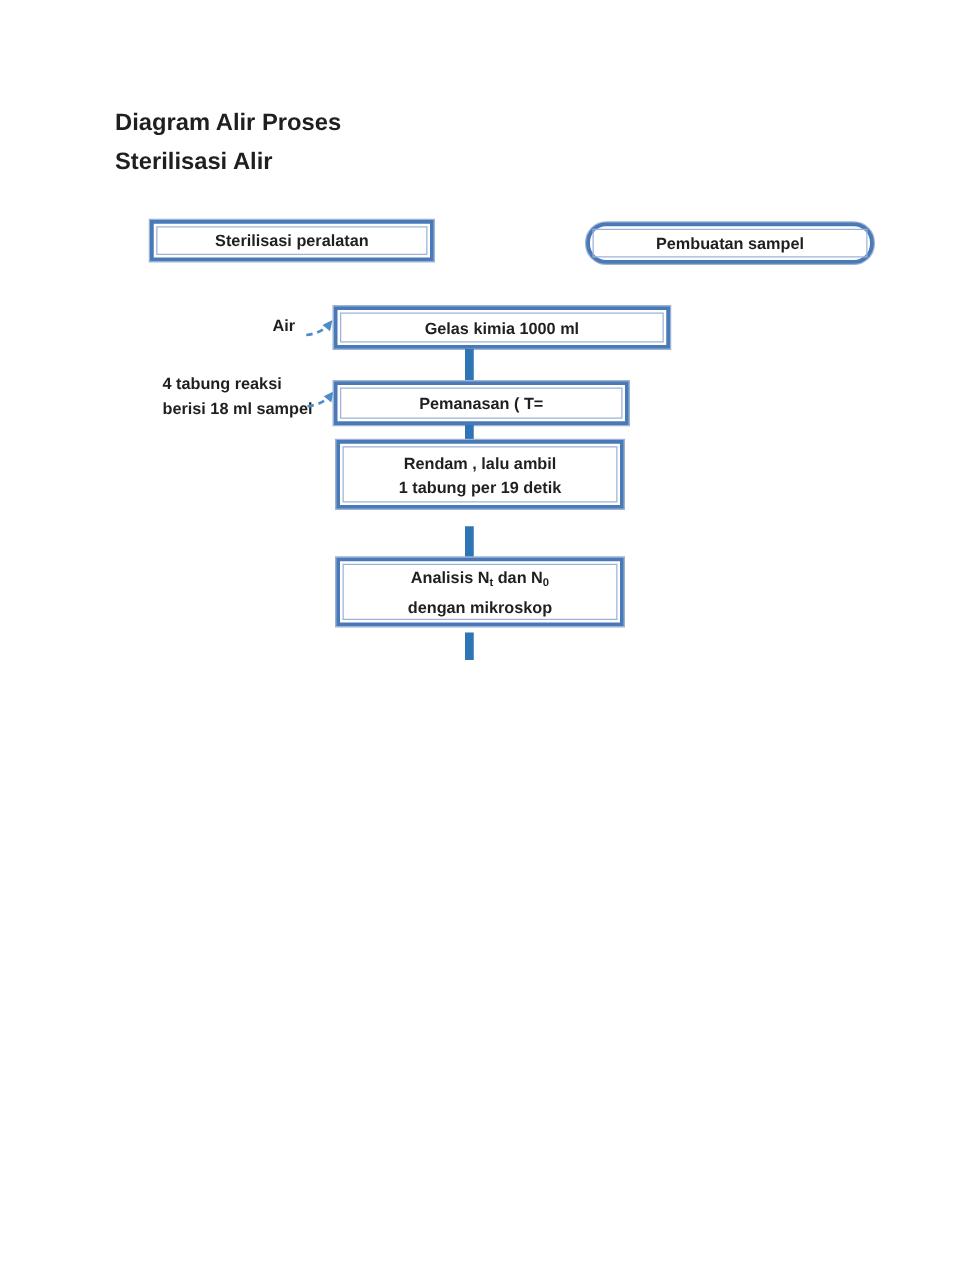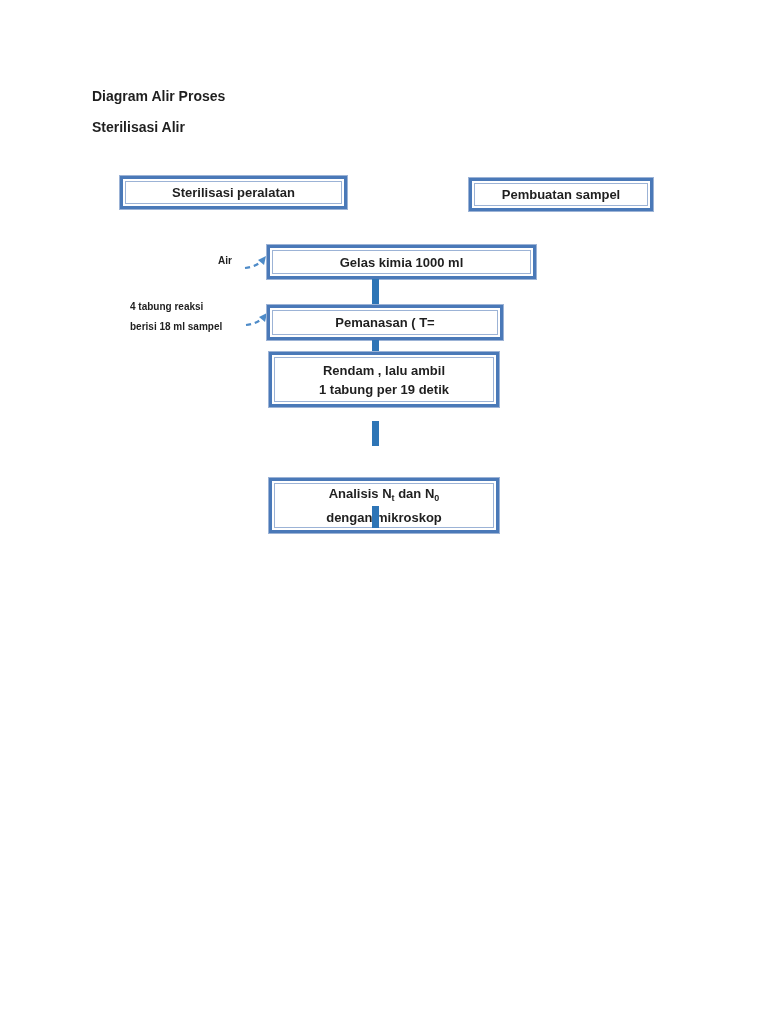--- a/index.html
+++ b/index.html
@@ -16,7 +16,7 @@
 
   .doc-title {
     position: absolute;
-    font-size: 14px;
+    font-size: 19px;
     font-weight: bold;
     color: var(--text);
     white-space: nowrap;

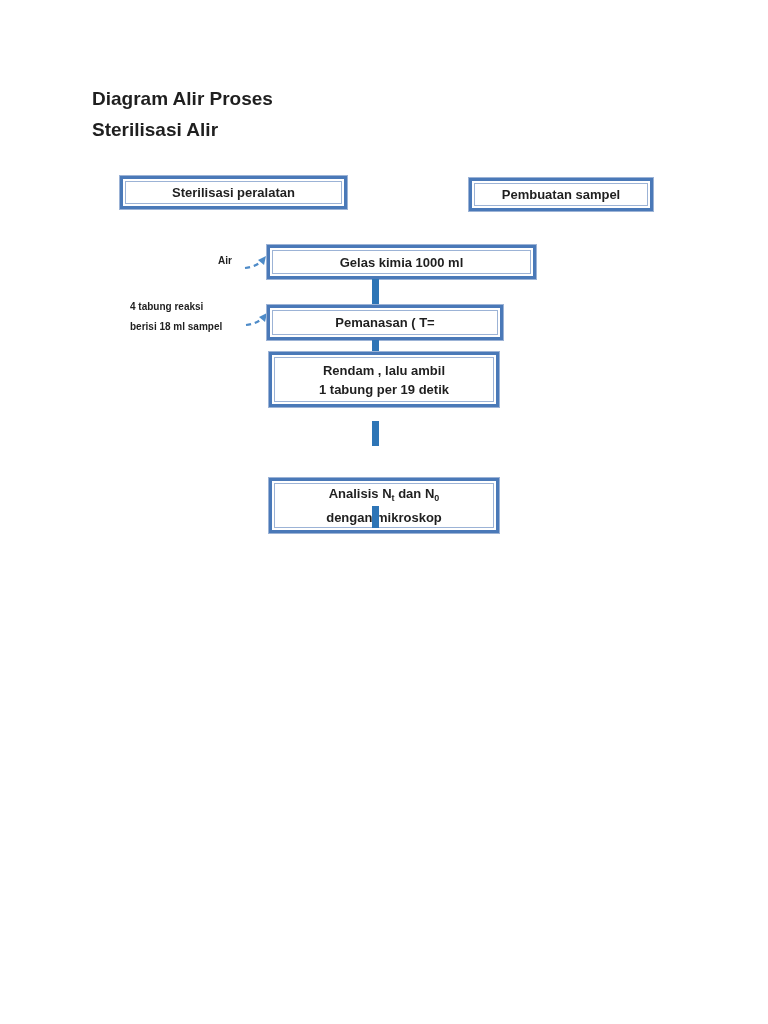--- a/index.html
+++ b/index.html
@@ -84,7 +84,7 @@
     </div>
   </div>
 
-  <div class="dbox" style="left:469px; top:178px; width:184px; height:33px;">
+  <div class="dbox" style="left:469px; top:178px; width:230px; height:33px;border-radius:16px;">
     <div class="dbox-inner">
       <span class="dbox-line">Pembuatan sampel</span>
     </div>

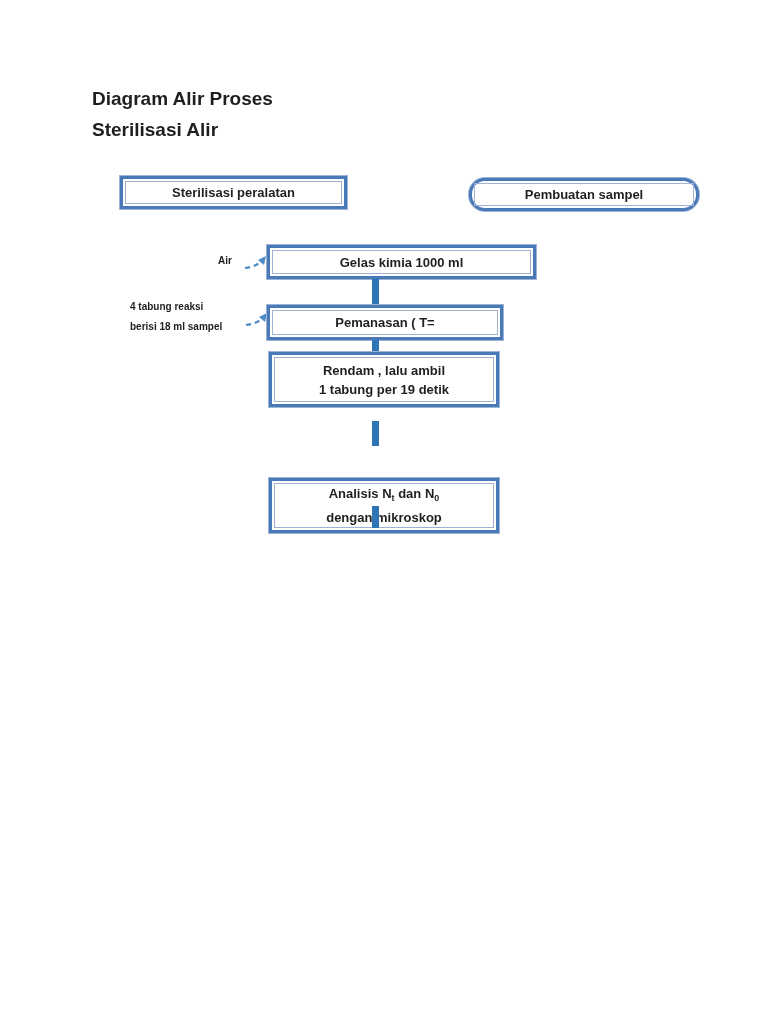--- a/index.html
+++ b/index.html
@@ -61,7 +61,7 @@
 
   .side-label {
     position: absolute;
-    font-size: 10px;
+    font-size: 13px;
     font-weight: bold;
     line-height: 20px;
     color: var(--text);

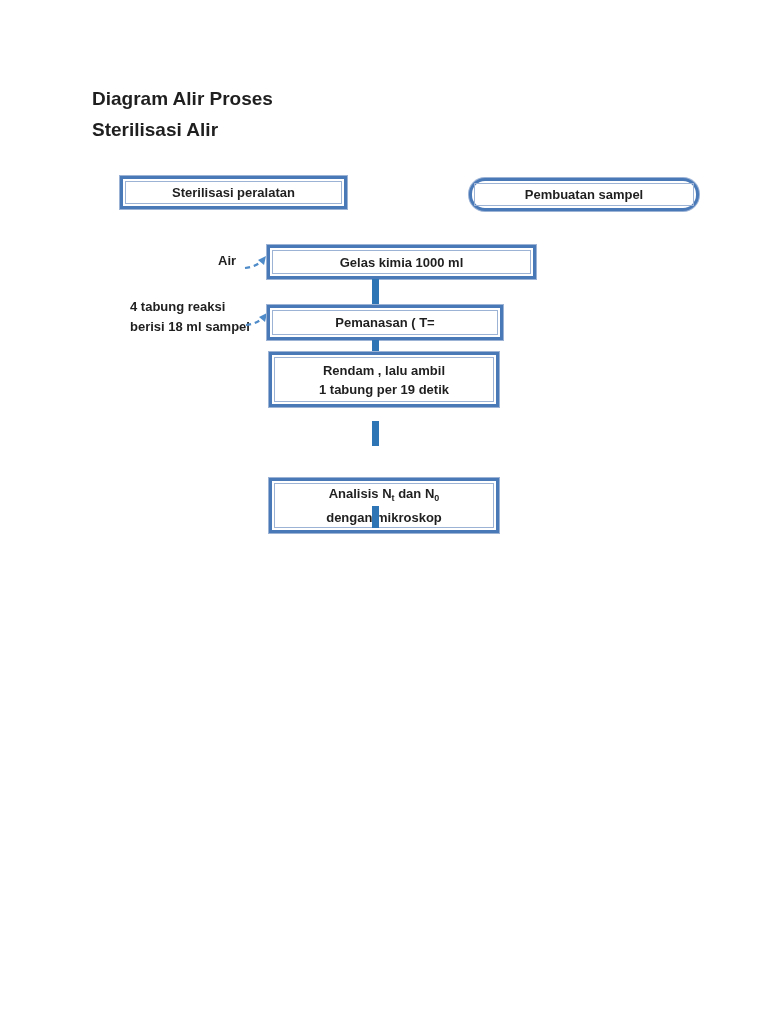--- a/index.html
+++ b/index.html
@@ -130,7 +130,7 @@
 
   <div class="connector" style="left:372px; top:421px; height:25px;"></div>
 
-  <div class="dbox" style="left:269px; top:446px; width:230px; height:55px;margin-top:32px;">
+  <div class="dbox" style="left:269px; top:446px; width:230px; height:55px;">
     <div class="dbox-inner">
       <span class="dbox-line"><span>Analisis N</span><span class="sub">t</span><span> dan N</span><span class="sub">0</span></span>
       <span class="dbox-line">dengan mikroskop</span>

